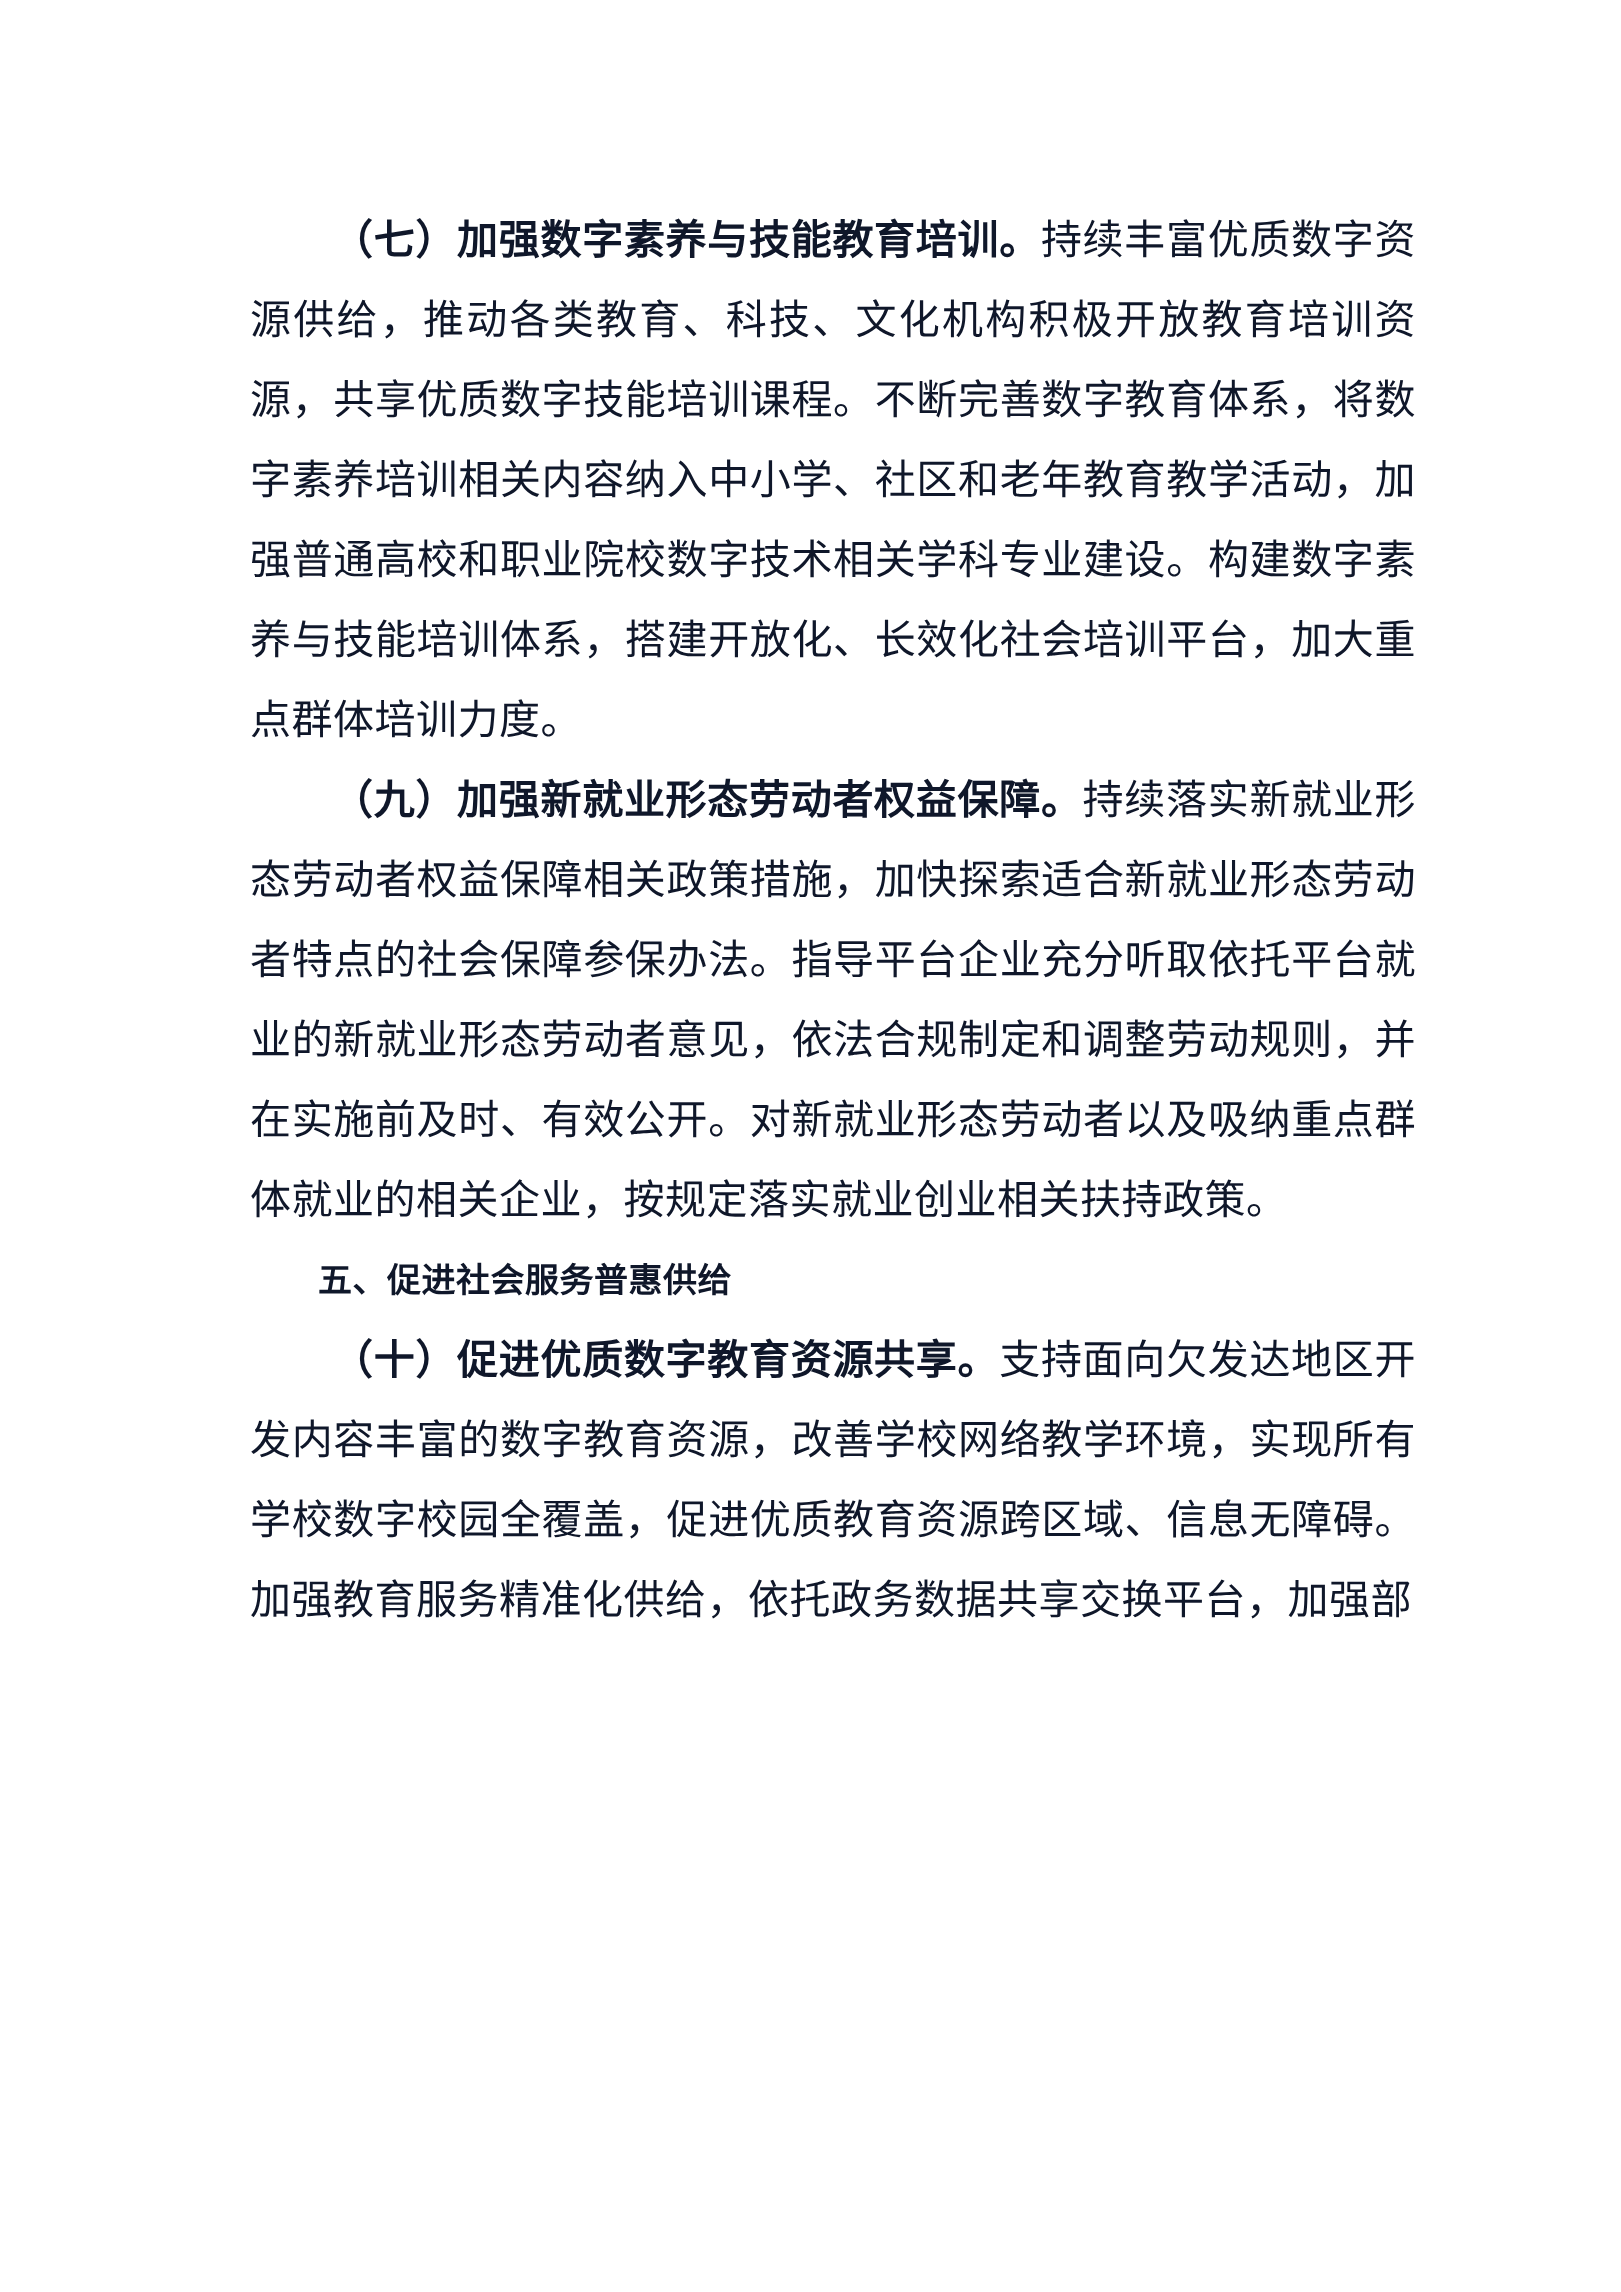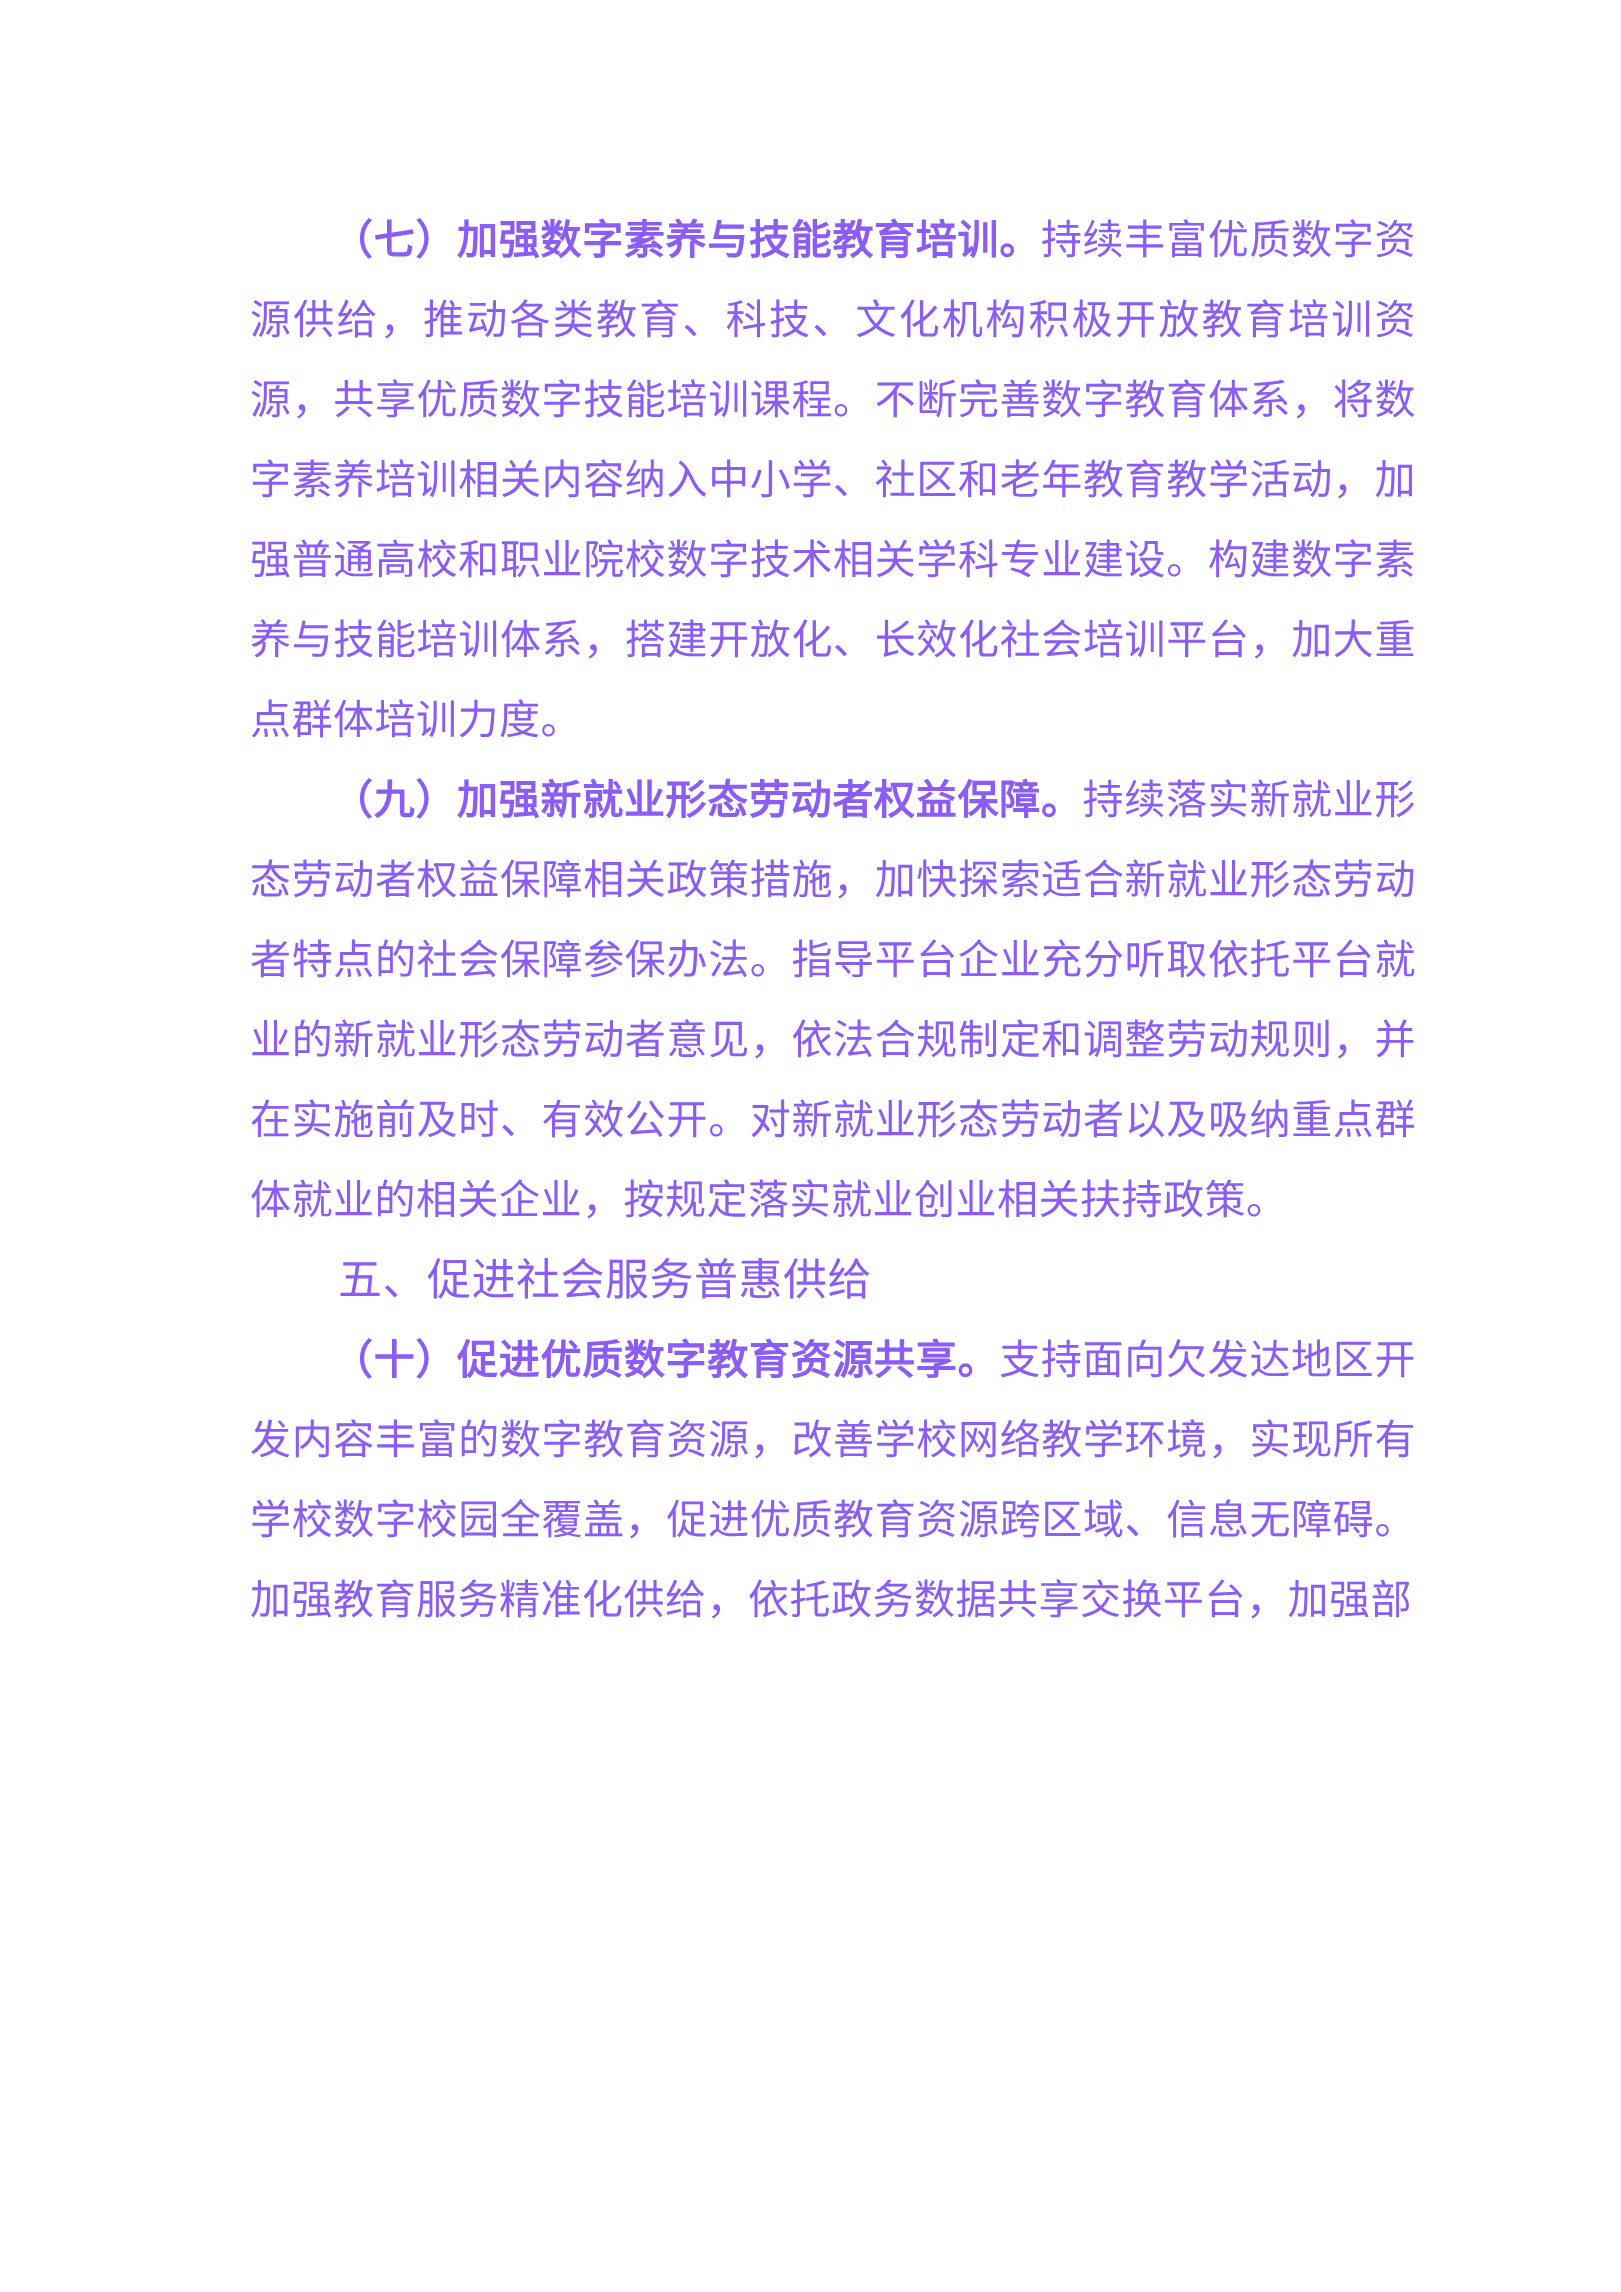--- a/index.html
+++ b/index.html
@@ -13,7 +13,7 @@
     height: 2293px;
     box-sizing: border-box;
     background: #ffffff;
-    color: #8b5cf6;
+    color: #0f172a;
     padding: 200px 205px 0 250px;
     overflow: hidden;
     font-family: "Liberation Serif", "DejaVu Serif", serif;

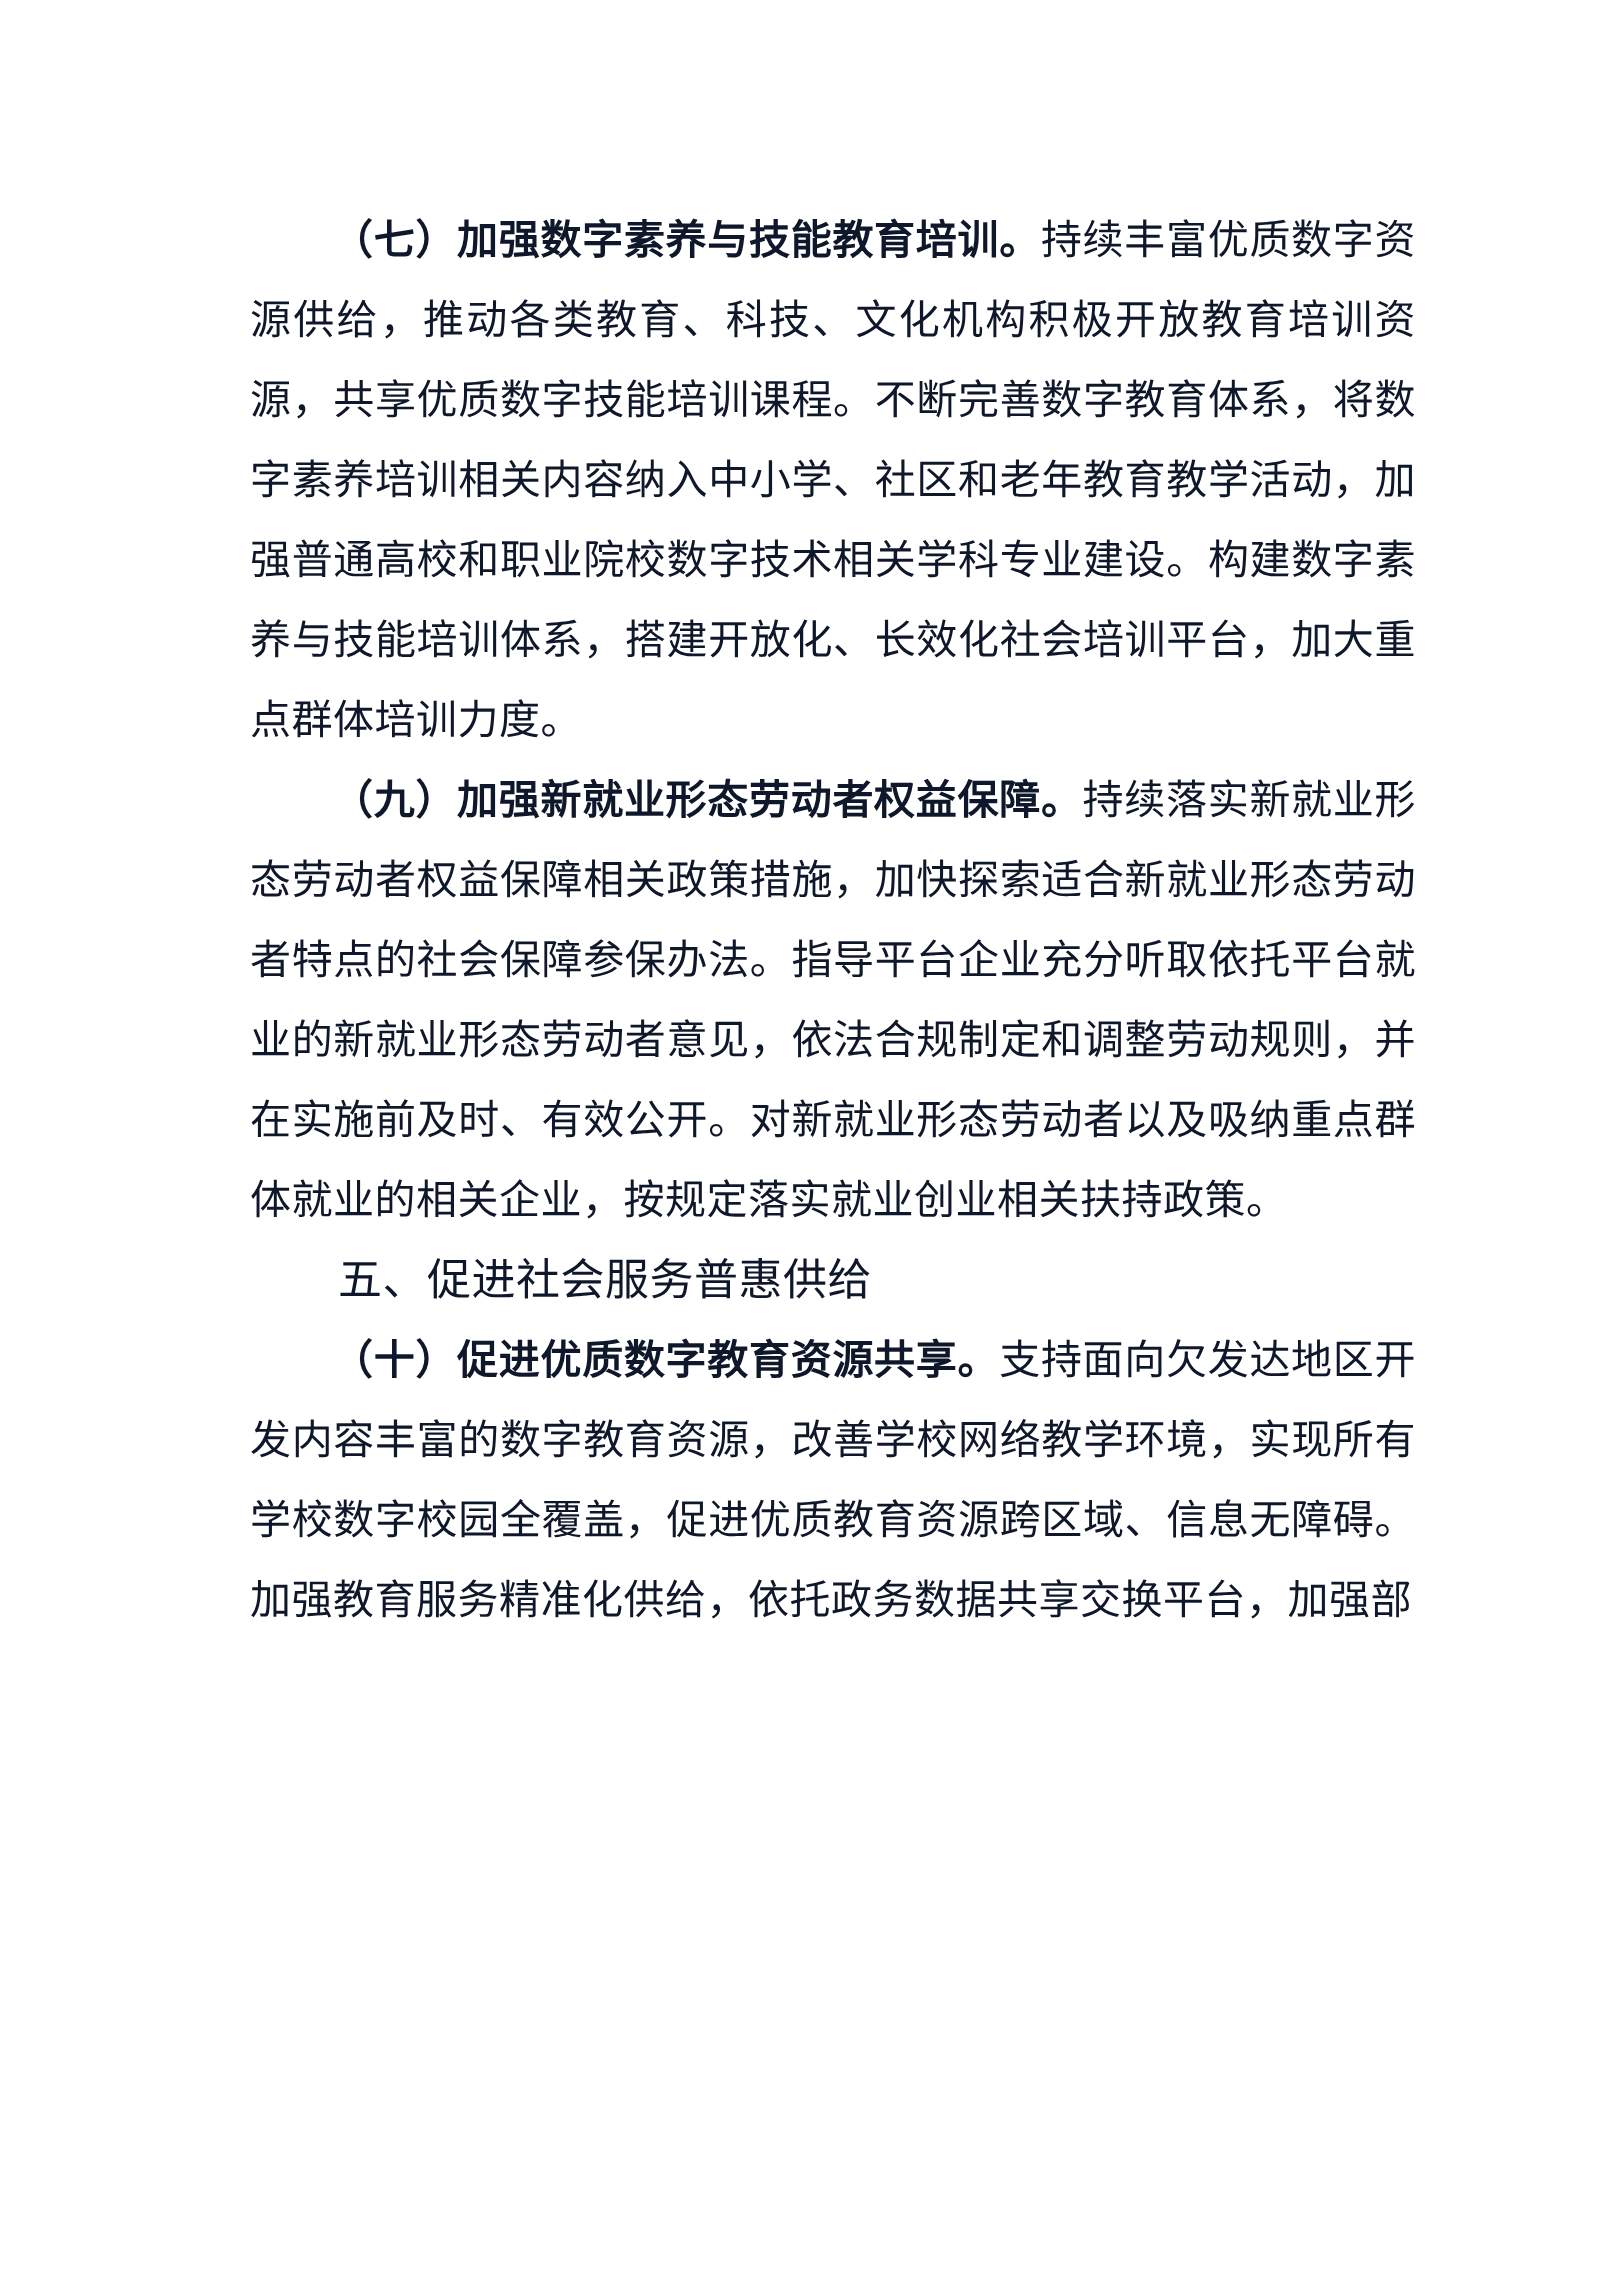--- a/index.html
+++ b/index.html
@@ -34,8 +34,8 @@
     margin: 0;
     text-indent: 2em;
     font-family: "Liberation Sans", "DejaVu Sans", sans-serif;
-    font-weight: 400;
-    font-size: 44px;
+    font-weight: 700;
+    font-size: 34px;
     line-height: 80px;
     letter-spacing: 0.5px;
   }

